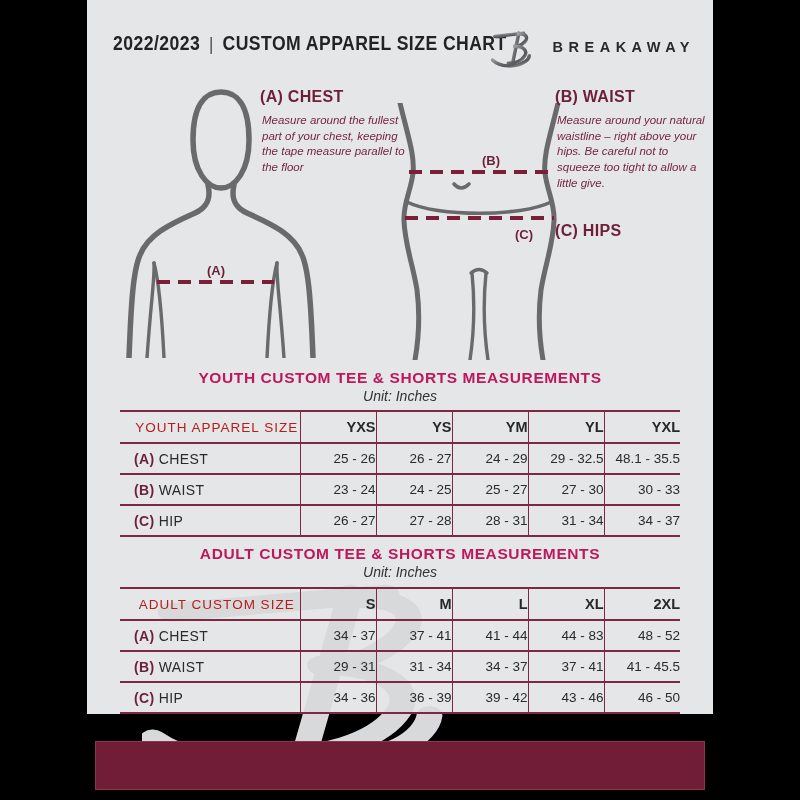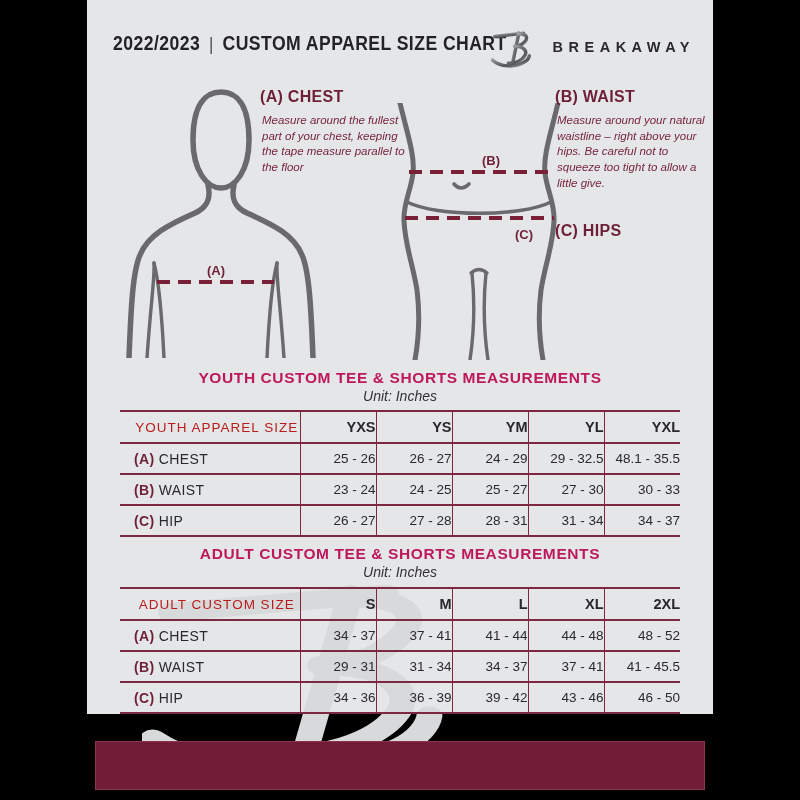--- a/index.html
+++ b/index.html
@@ -263,7 +263,7 @@
         <td>34 - 37</td>
         <td>37 - 41</td>
         <td>41 - 44</td>
-        <td>44 - 48</td>
+        <td>44 - 83</td>
         <td>48 - 52</td>
       </tr>
       <tr>

